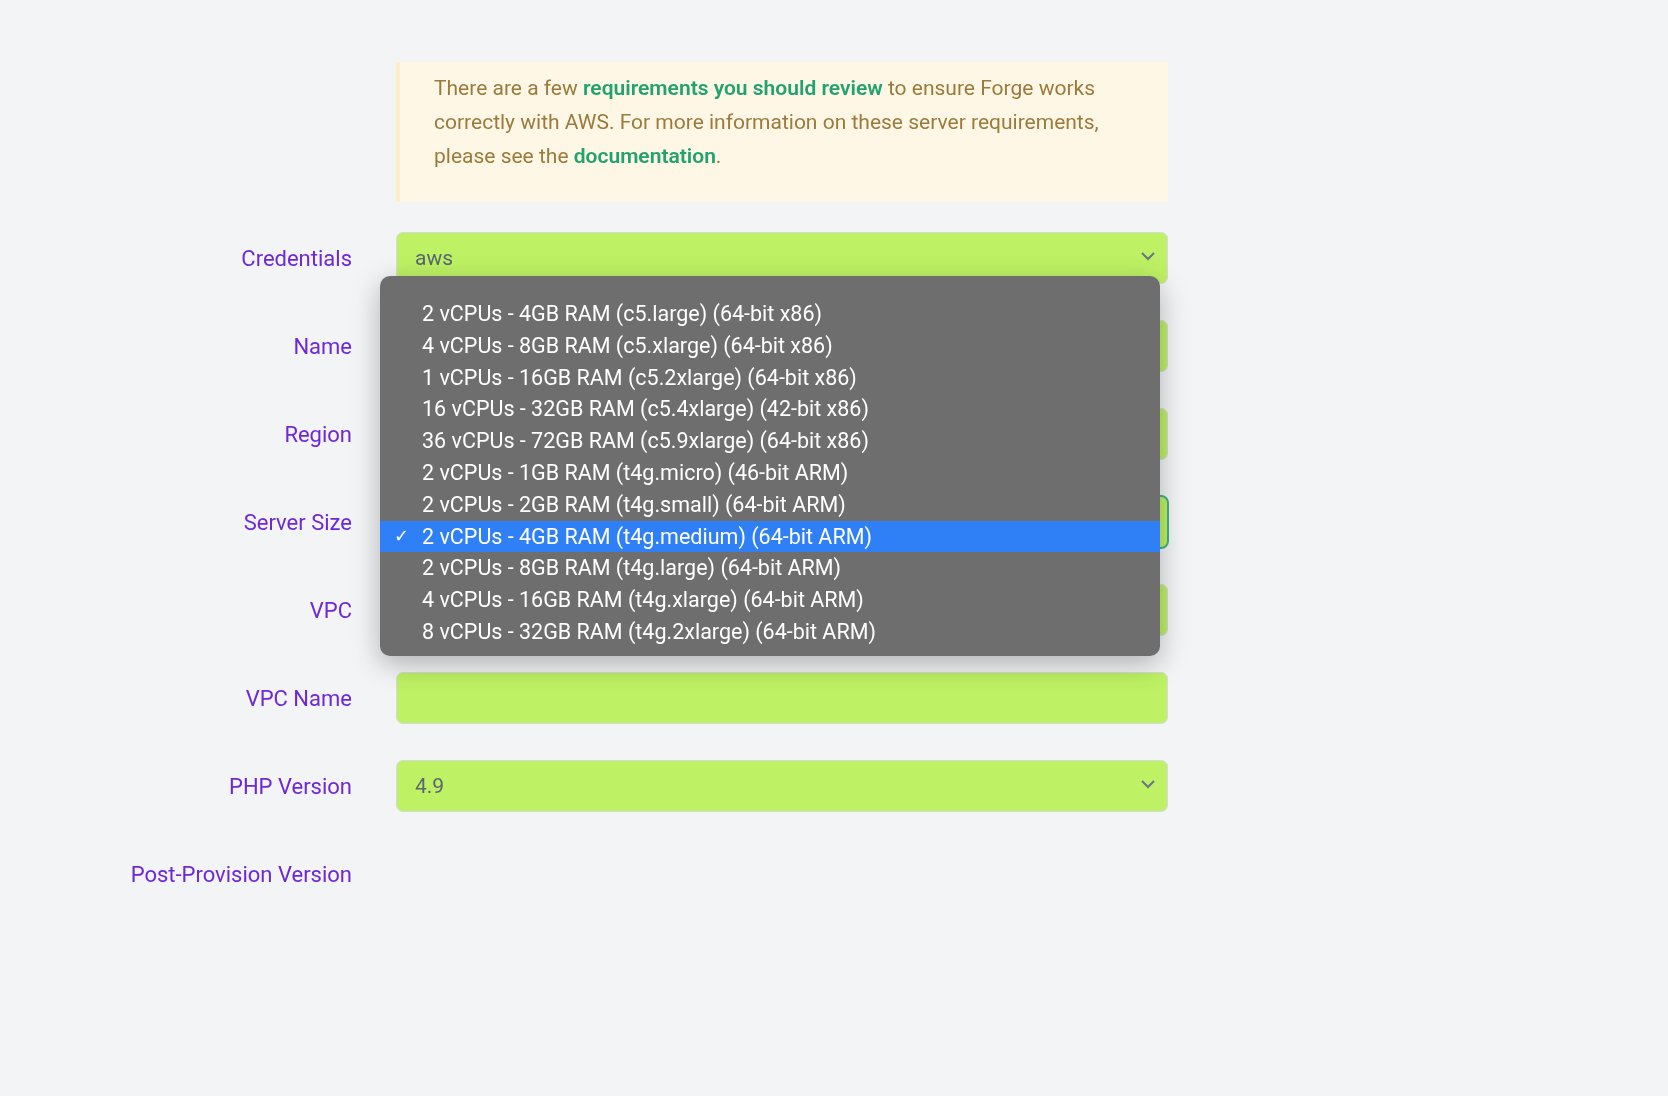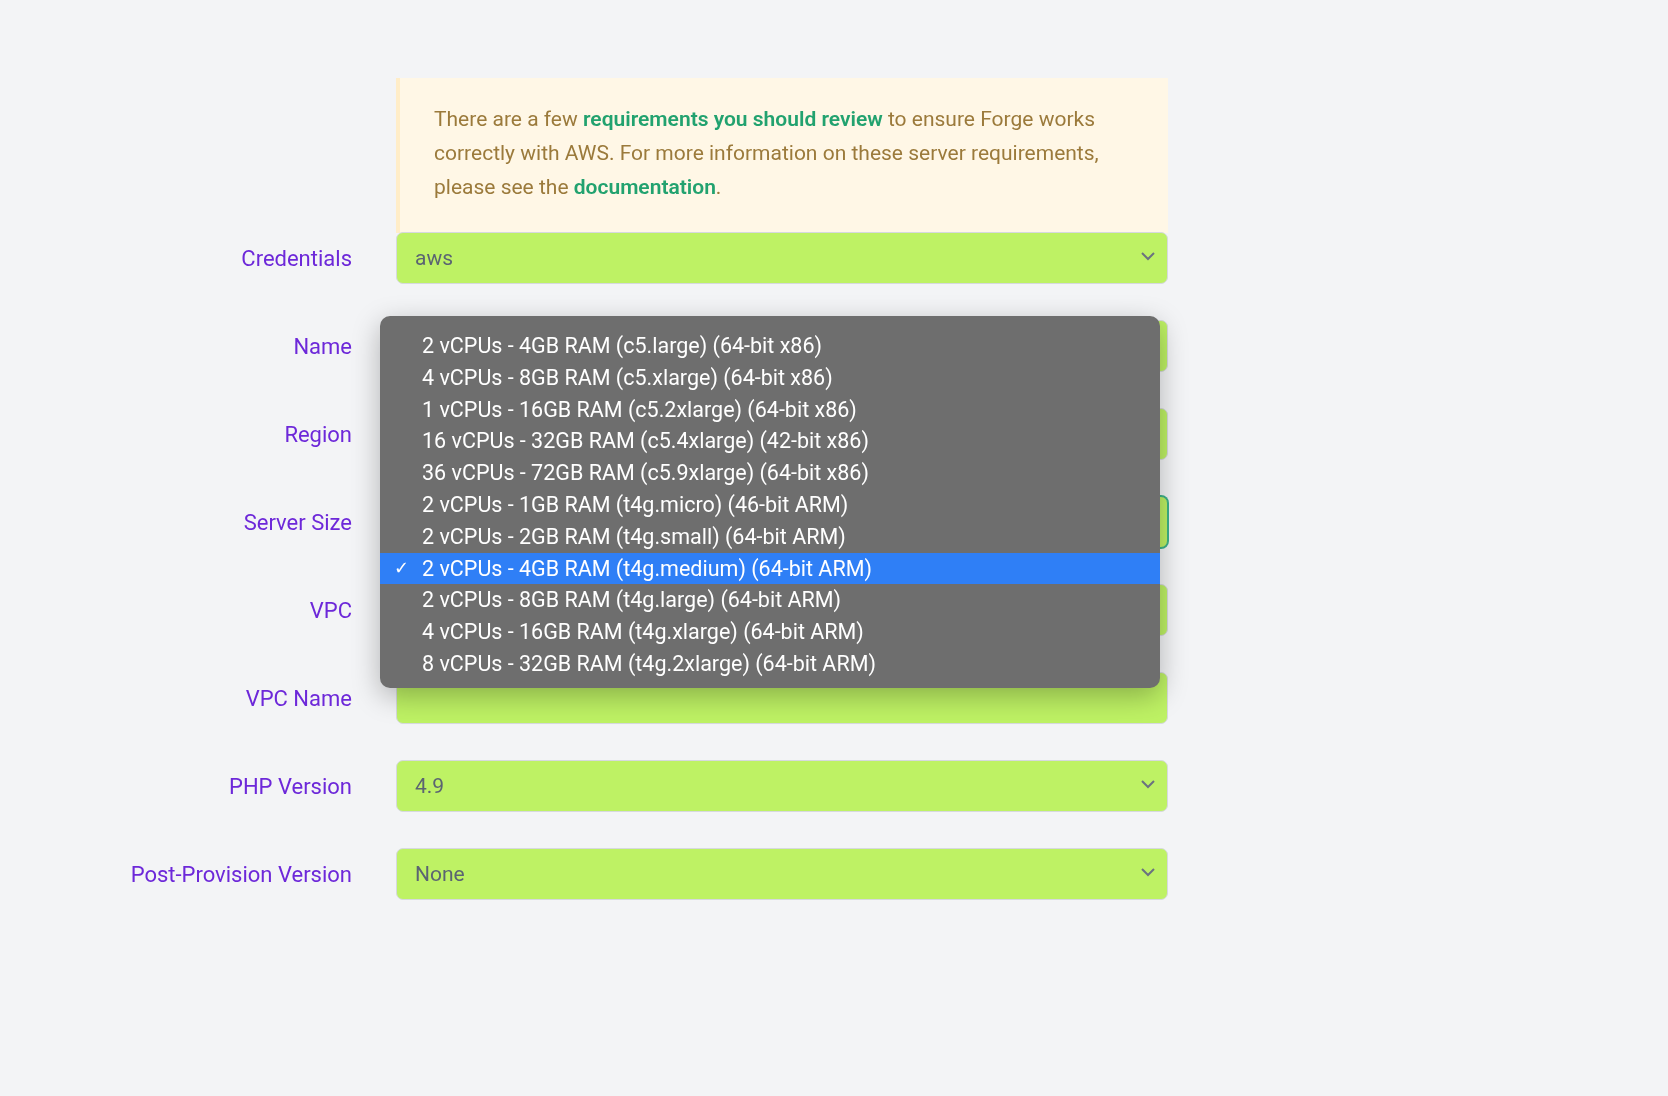--- a/index.html
+++ b/index.html
@@ -23,11 +23,11 @@
     .notice {
       position: absolute;
       left: 396px;
-      top: 78px;
+      top: 62px;
       width: 772px;
       background: #fff7e6;
       border-left: 4px solid #ffedc8;
-      padding: 24px 34px 28px 34px;
+      padding: 9px 34px 28px 34px;
       color: #9b7a3b;
       font-size: 21px;
       line-height: 1.63;

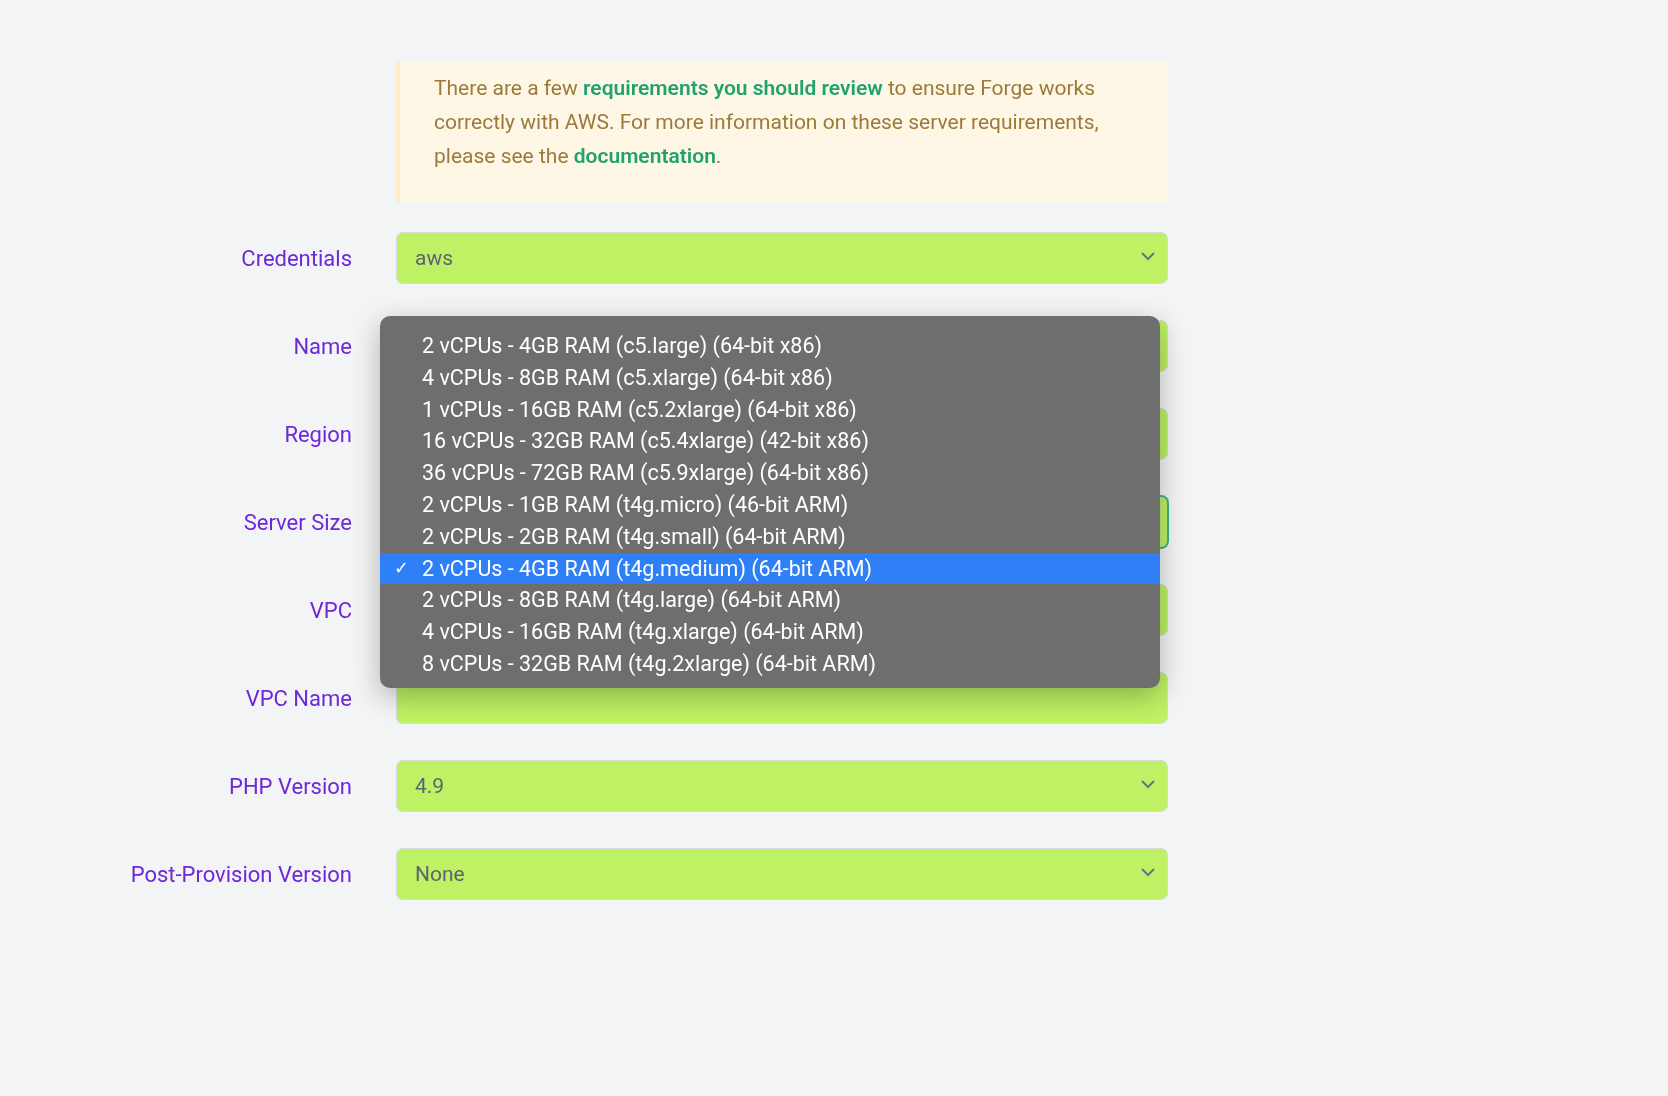--- a/index.html
+++ b/index.html
@@ -100,10 +100,9 @@
       width: 780px;
       background: #6e6e6e;
       border-radius: 10px;
-      padding: 14px 0 8px 0;
+      padding: 22px 0 8px 0;
       box-shadow: 0 8px 28px rgba(0,0,0,0.28);
       z-index: 50;
-      margin-top: 40px;
     }
     .dd-item {
       color: #fff;

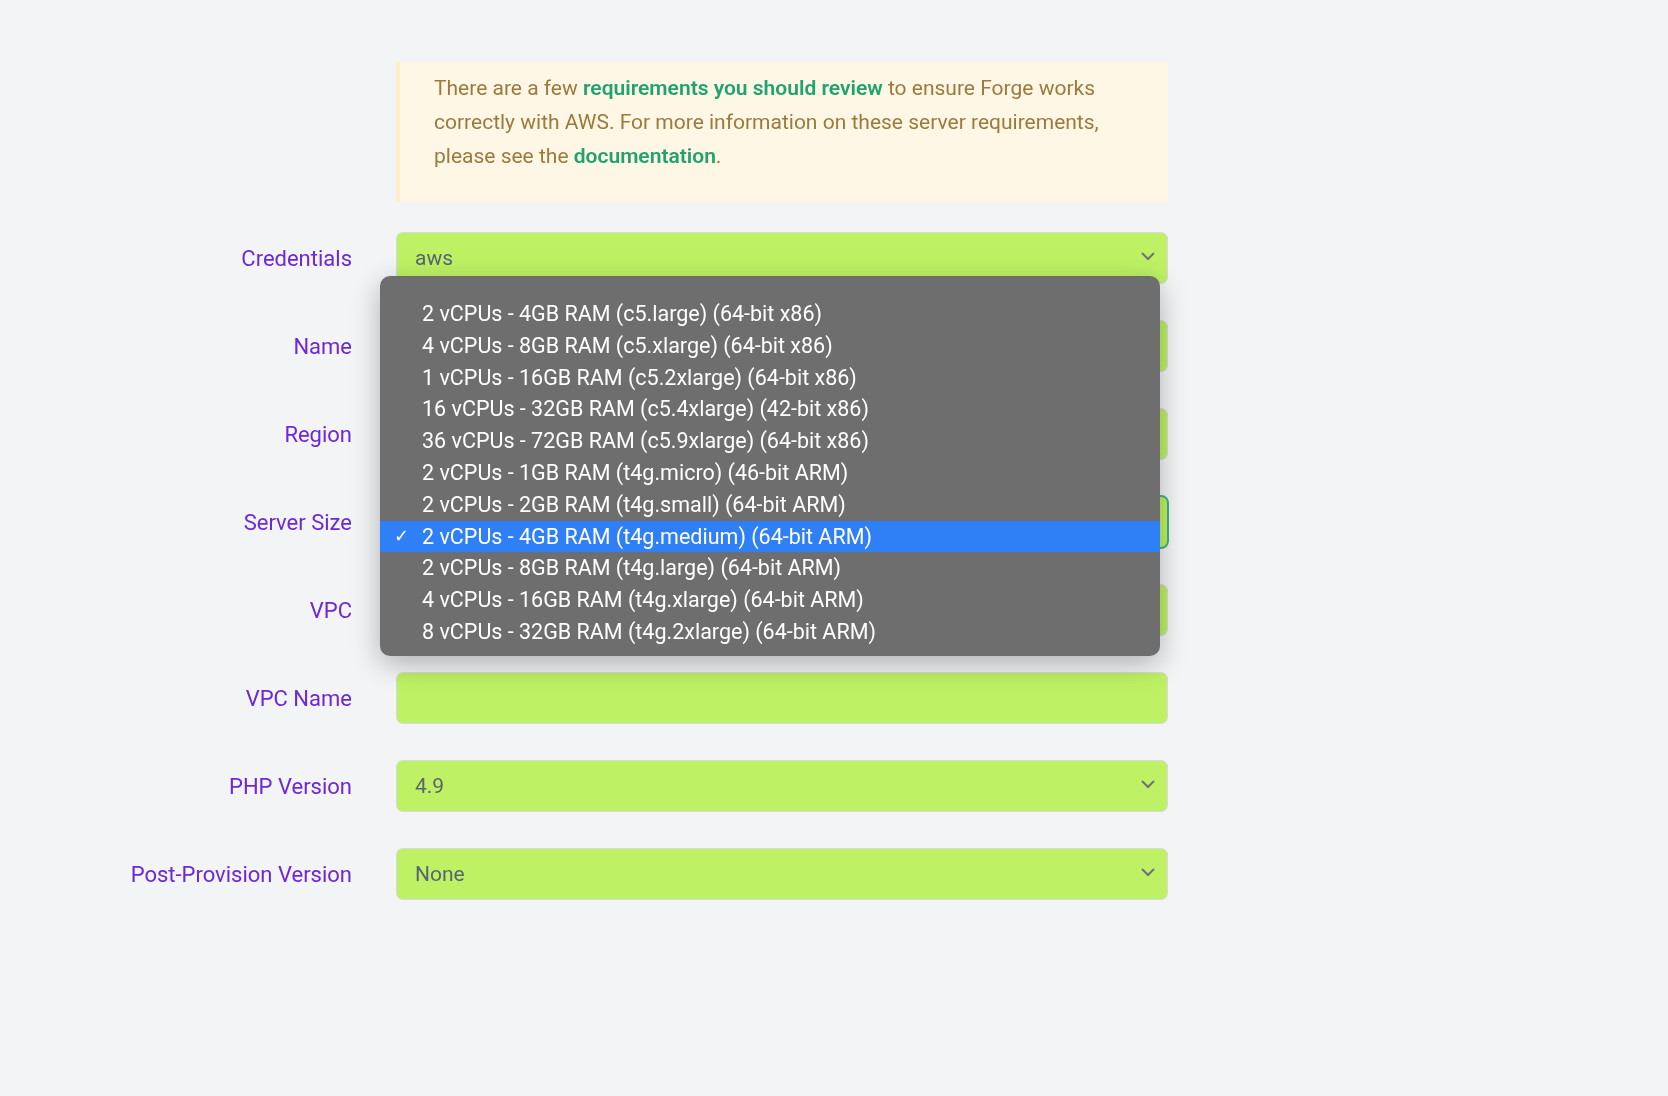--- a/index.html
+++ b/index.html
@@ -228,16 +228,6 @@
 
     <div class="row">
       <div class="label-col">Post-Provision Version</div>
-      <div class="input-col">
-        <div class="select">
-          <span>None</span>
-        </div>
-        <span class="chev">
-          <svg width="16" height="16" viewBox="0 0 16 16">
-              <path d="M2 5 l6 6 6-6" fill="none" stroke="currentColor" stroke-width="2"></path>
-            </svg>
-        </span>
-      </div>
     </div>
 
   </div>

